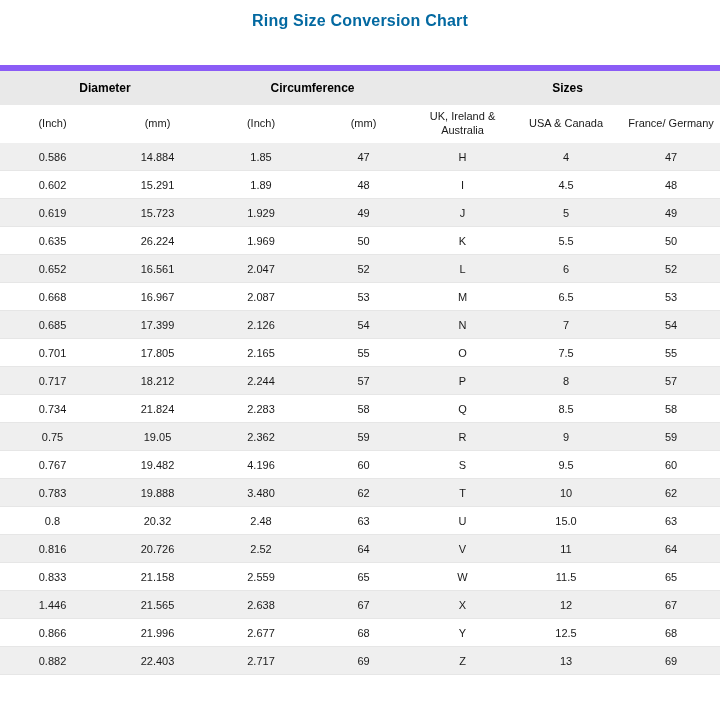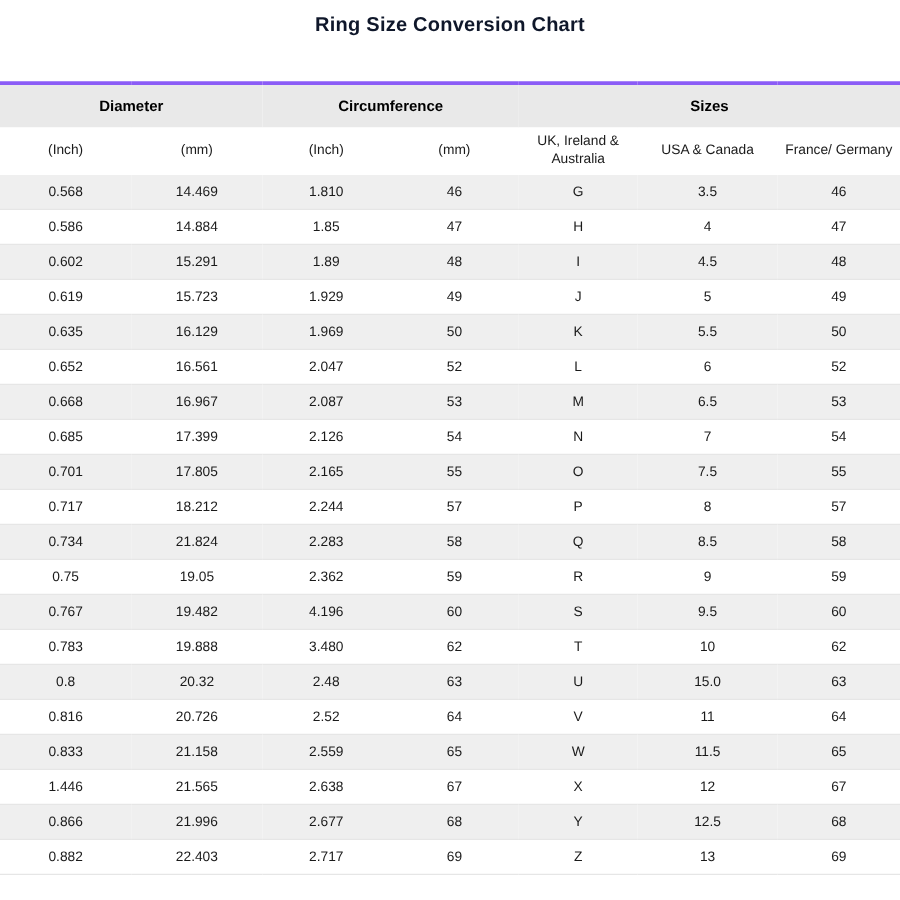--- a/index.html
+++ b/index.html
@@ -23,7 +23,7 @@
     font-size: 16px;
     font-weight: bold;
     text-align: center;
-    color: #0f172a;
+    color: #0369a1;
     letter-spacing: 0.2px;
   }
   table.conv {

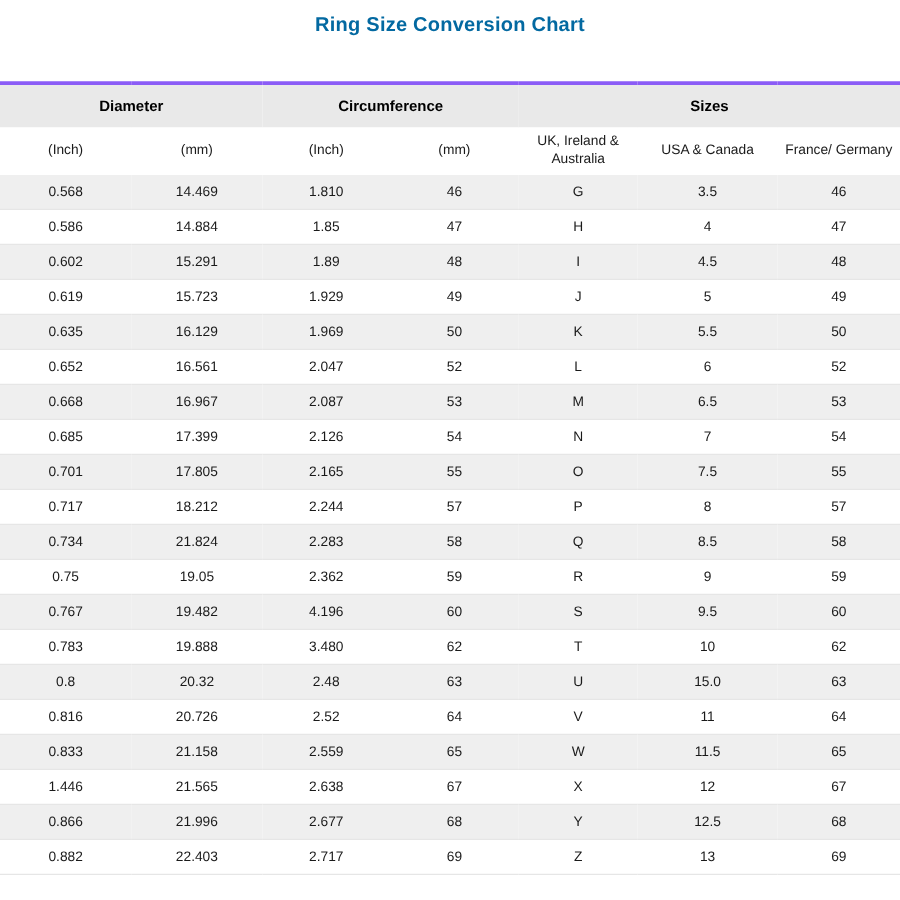--- a/index.html
+++ b/index.html
@@ -31,7 +31,7 @@
     border-collapse: collapse;
     table-layout: fixed;
     margin-top: 33px;
-    border-top: 3px solid #8b5cf6;
+    border-top: 6px solid #8b5cf6;
     border-bottom: 1px solid #e2e2e2;
   }
   thead tr.group-row th {

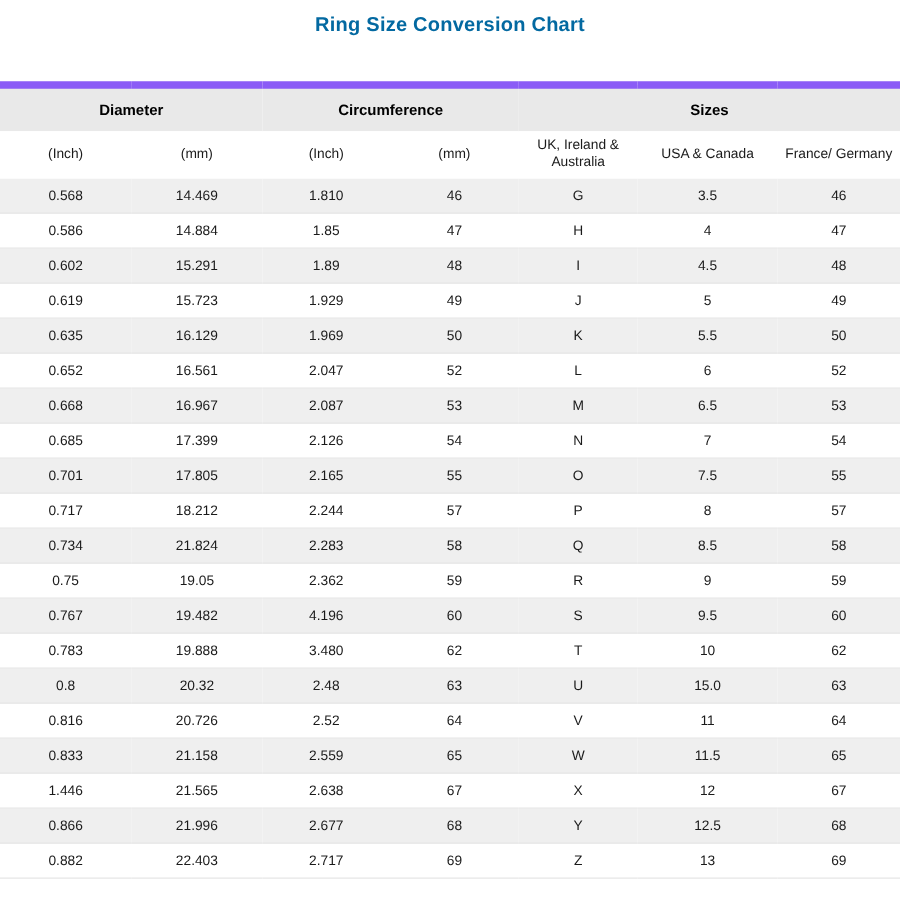--- a/index.html
+++ b/index.html
@@ -107,15 +107,6 @@
     </thead>
     <tbody id="table-body">
         <tr>
-          <td>0.568</td>
-          <td>14.469</td>
-          <td>1.810</td>
-          <td>46</td>
-          <td>G</td>
-          <td>3.5</td>
-          <td>46</td>
-        </tr>
-        <tr>
           <td>0.586</td>
           <td>14.884</td>
           <td>1.85</td>

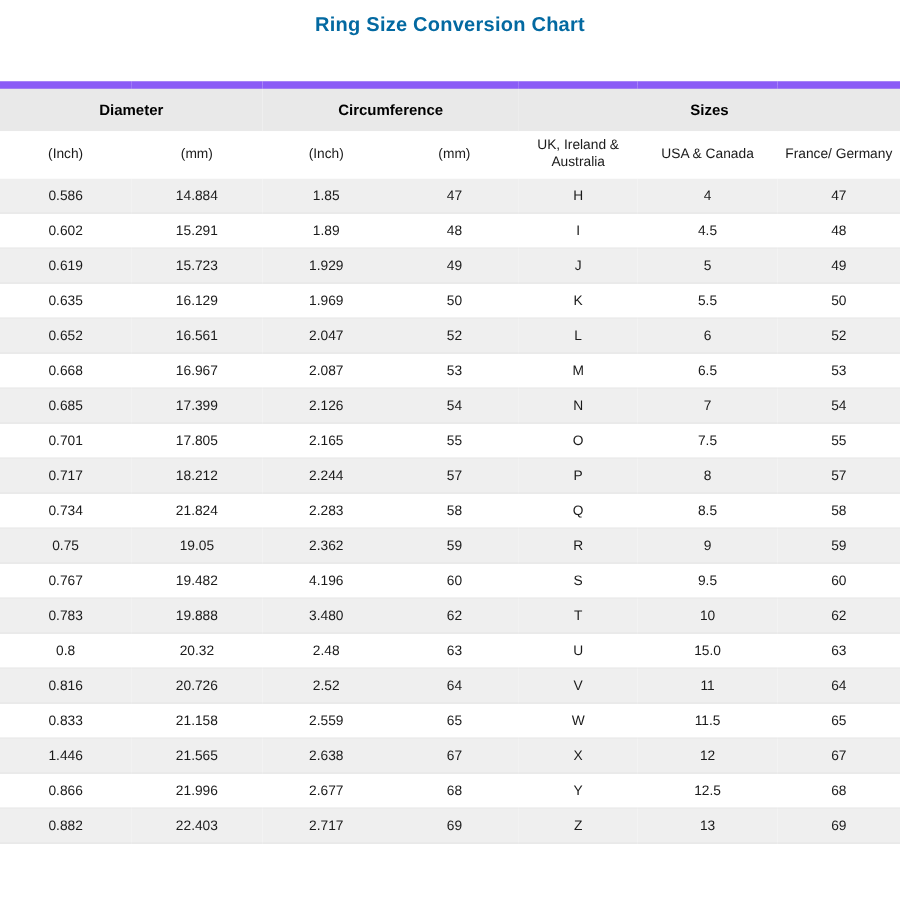--- a/index.html
+++ b/index.html
@@ -135,7 +135,7 @@
         </tr>
         <tr>
           <td>0.635</td>
-          <td>16.129</td>
+          <td>26.224</td>
           <td>1.969</td>
           <td>50</td>
           <td>K</td>

